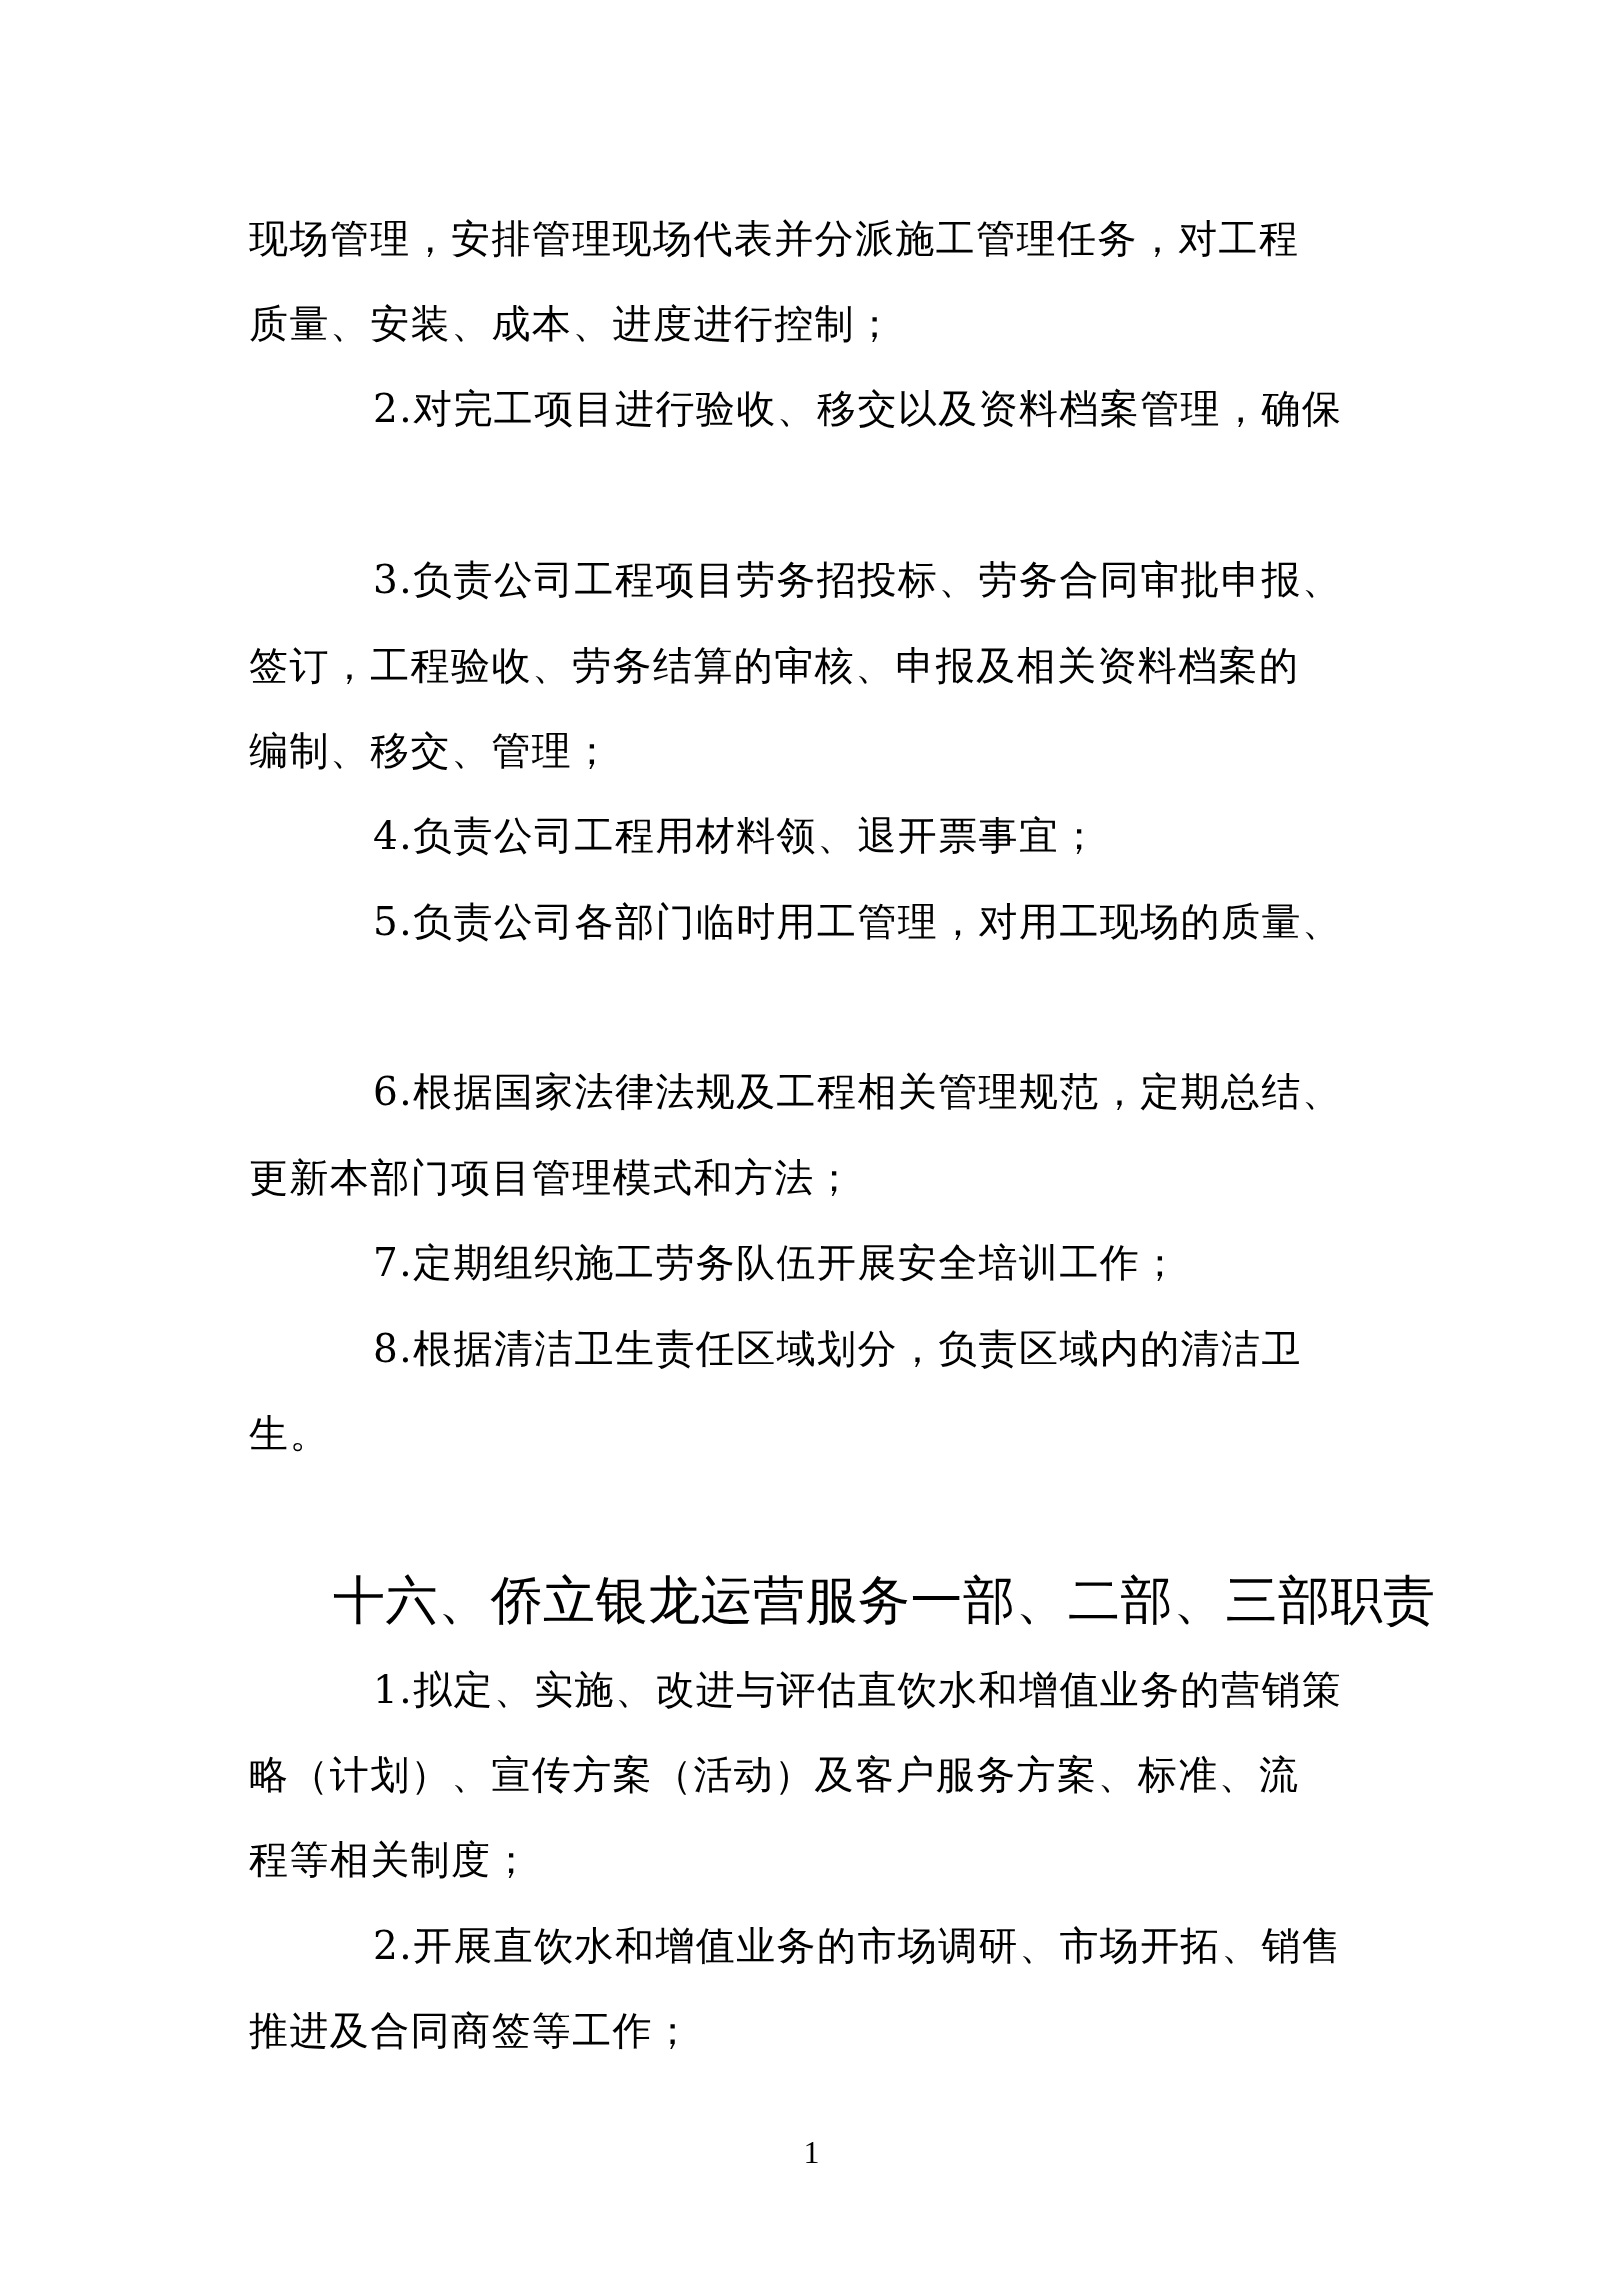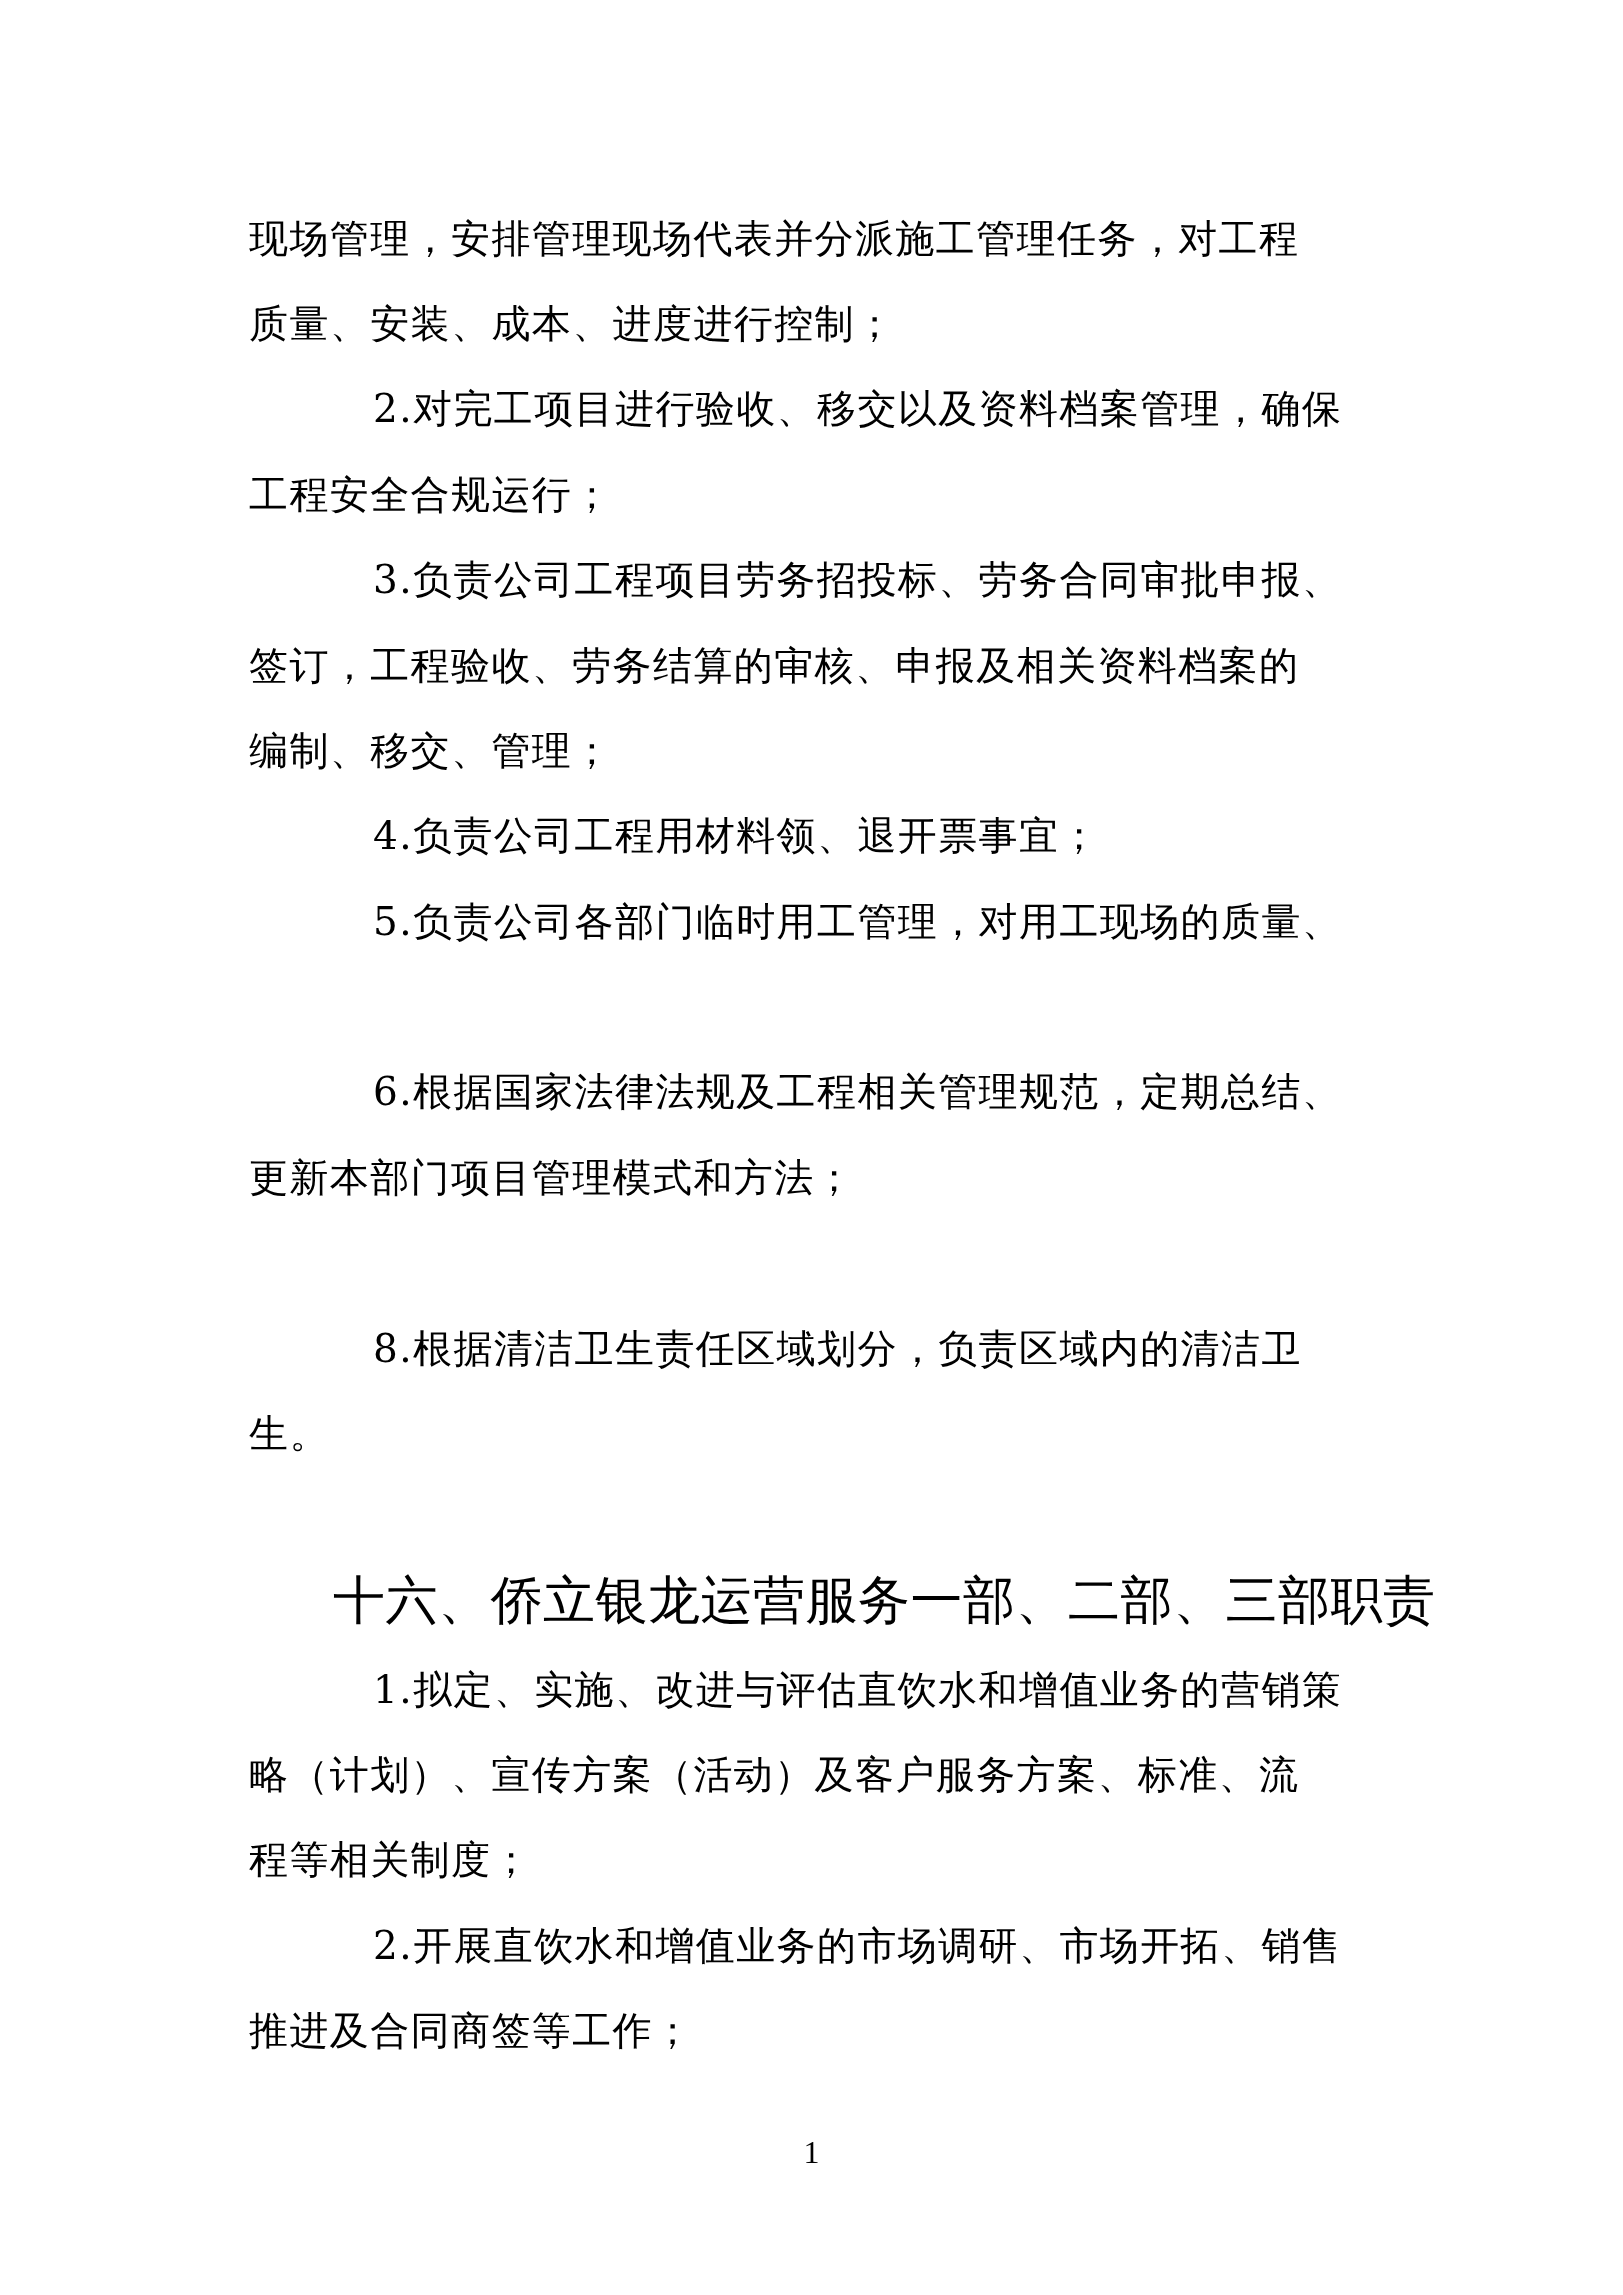--- a/index.html
+++ b/index.html
@@ -67,7 +67,6 @@
   <div class="line" style="top:299px;">质量、安装、成本、进度进行控制；</div>
 
   <div class="line indent" style="top:384px;">2.对完工项目进行验收、移交以及资料档案管理，确保</div>
-  <div class="line" style="top:470px;">工程安全合规运行；</div>
 
   <div class="line indent" style="top:555px;">3.负责公司工程项目劳务招投标、劳务合同审批申报、</div>
   <div class="line" style="top:726px;">编制、移交、管理；</div>

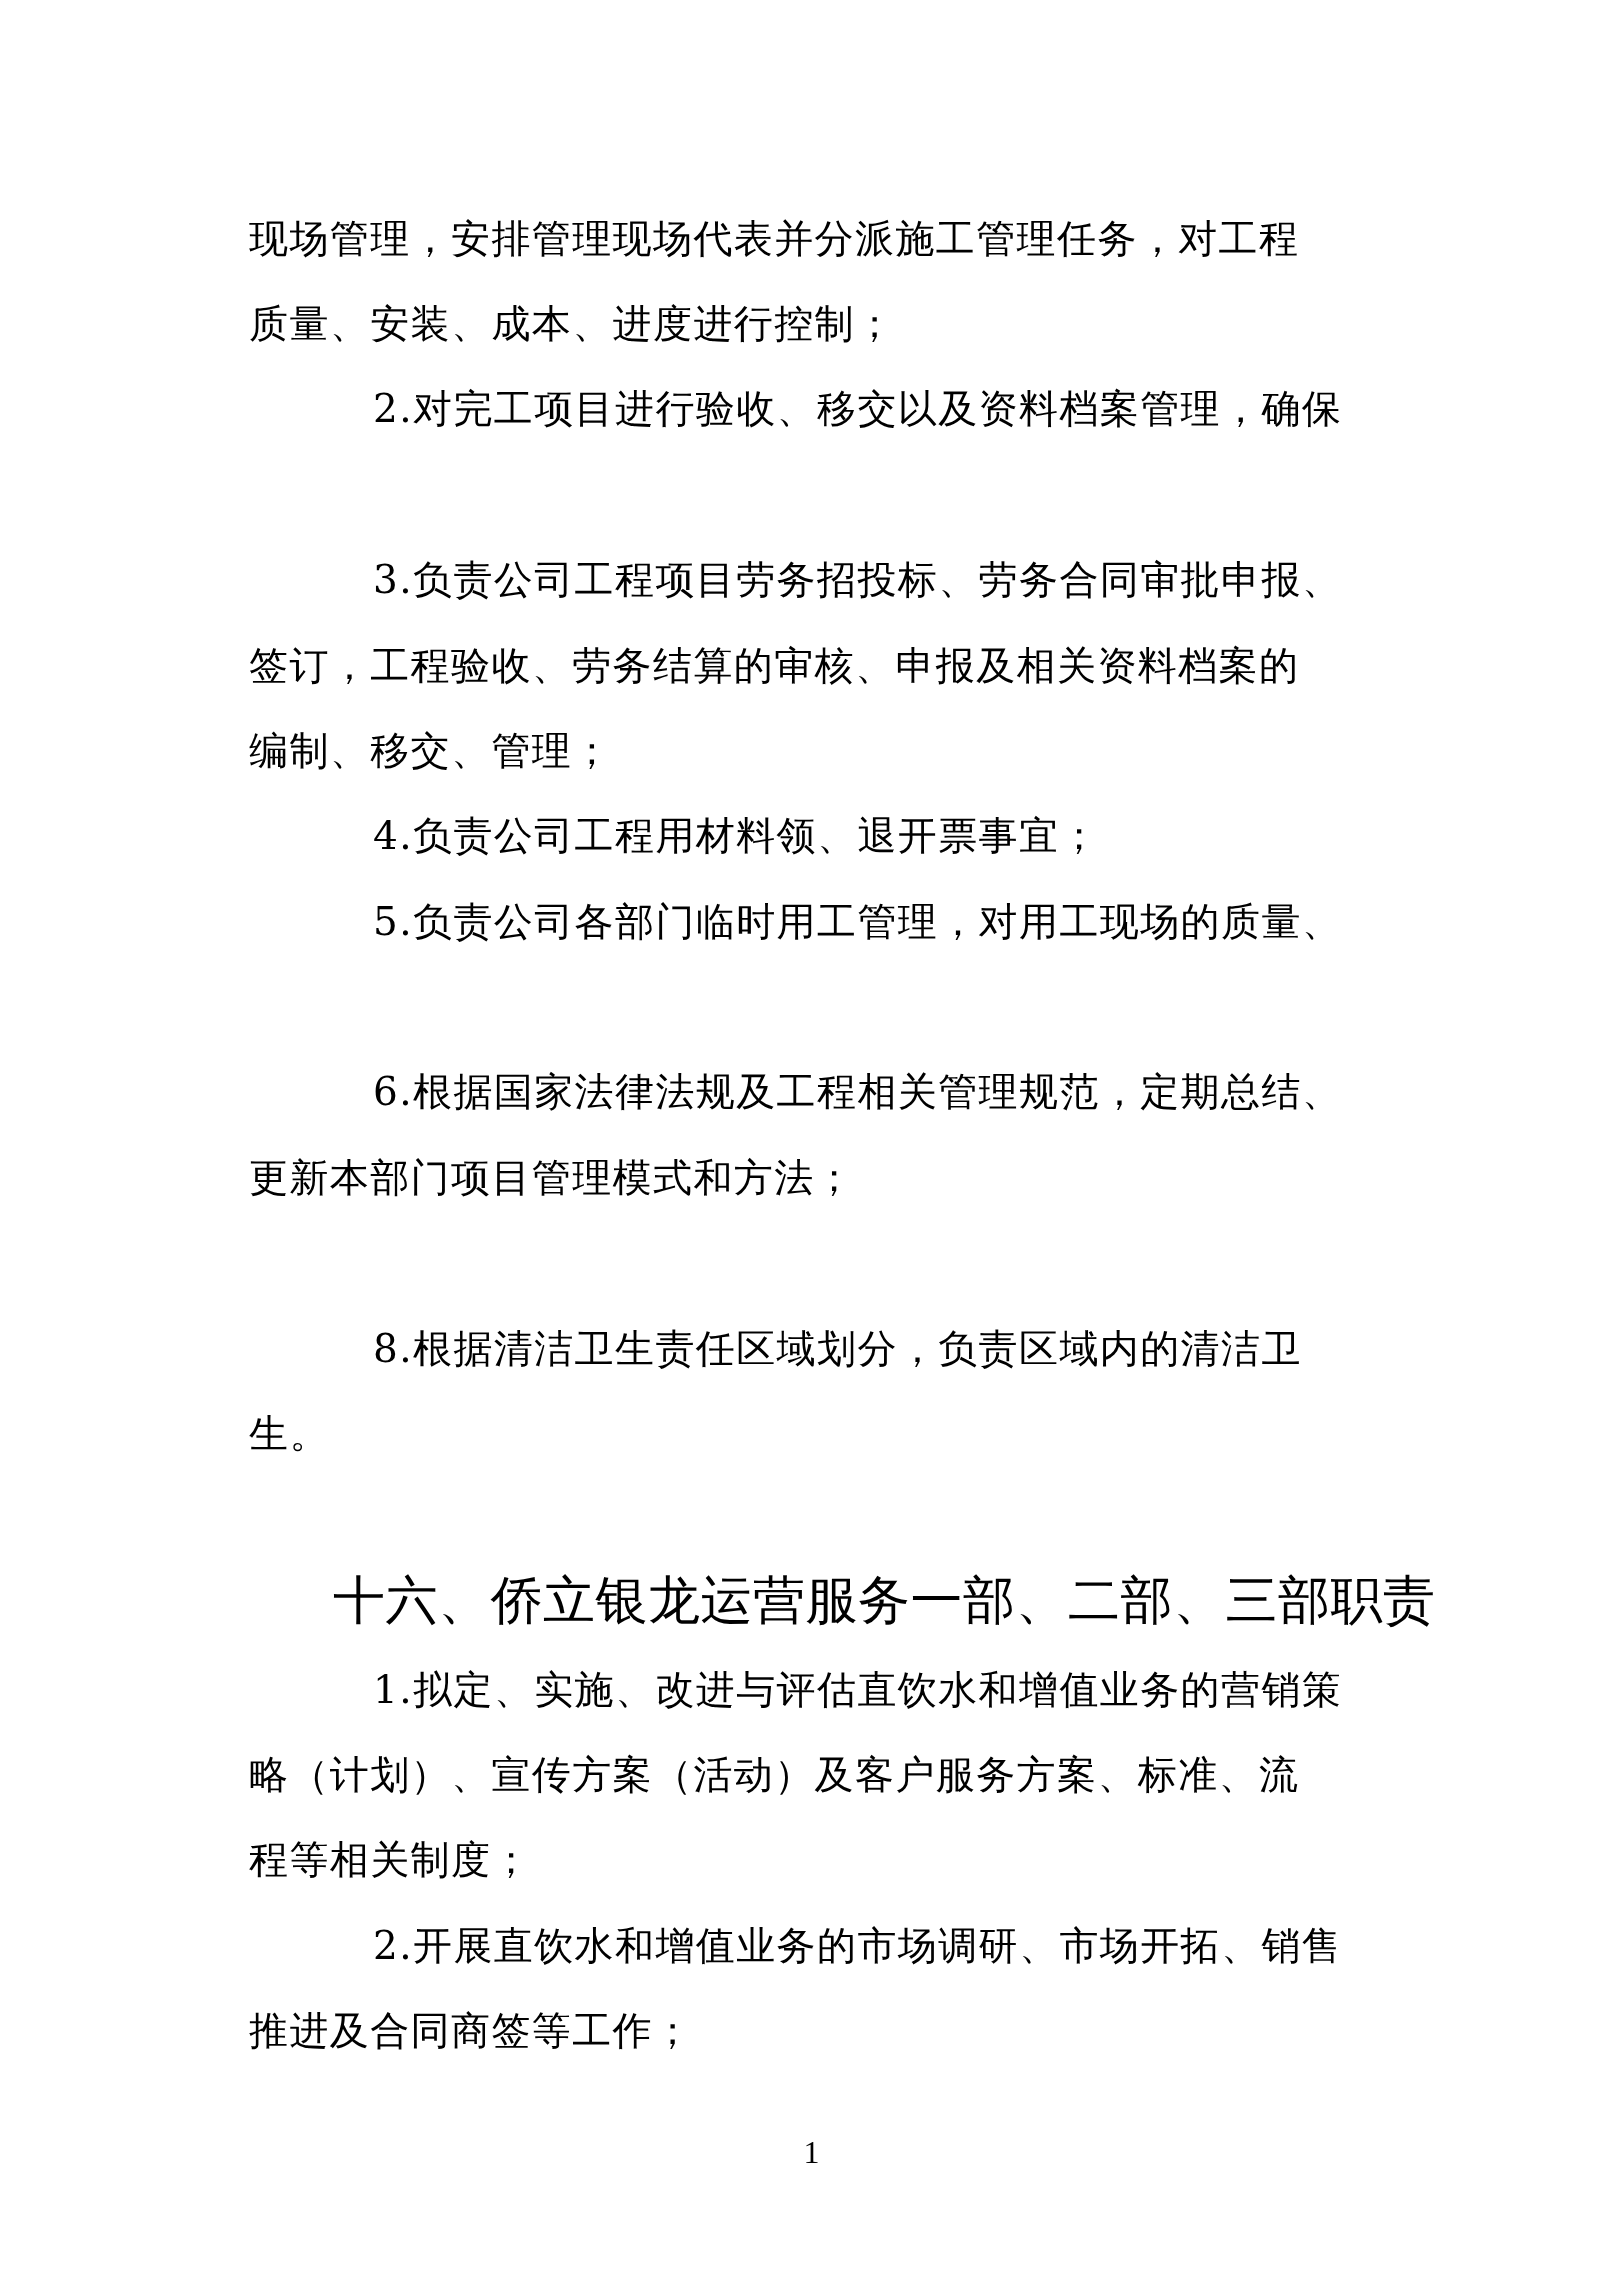--- a/index.html
+++ b/index.html
@@ -79,6 +79,7 @@
   <div class="line indent" style="top:1067px;">6.根据国家法律法规及工程相关管理规范，定期总结、</div>
   <div class="line" style="top:1153px;">更新本部门项目管理模式和方法；</div>
 
+  <div class="line indent" style="top:1238px;">7.定期组织施工劳务队伍开展安全培训工作；</div>
 
   <div class="line indent" style="top:1324px;">8.根据清洁卫生责任区域划分，负责区域内的清洁卫</div>
   <div class="line" style="top:1409px;">生。</div>

